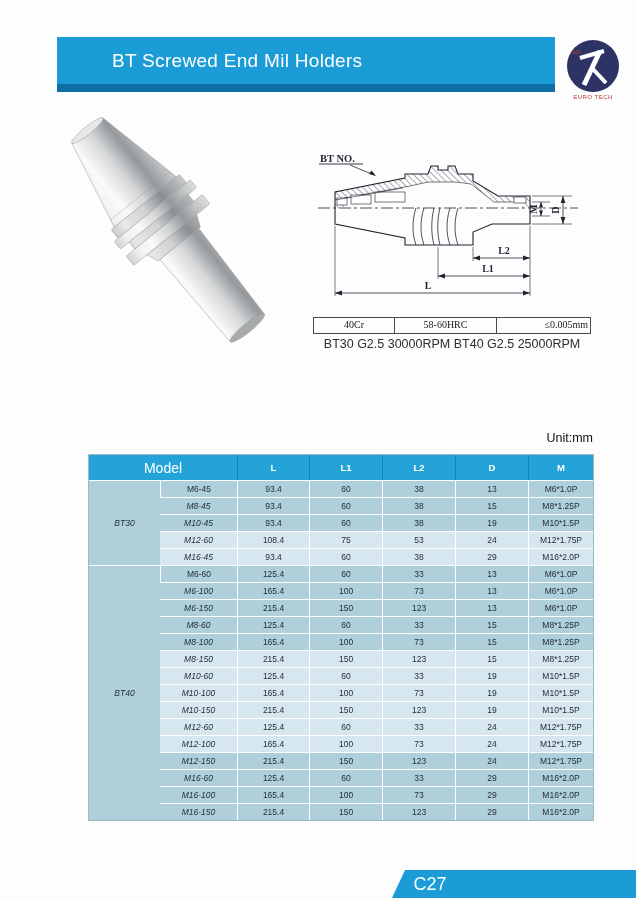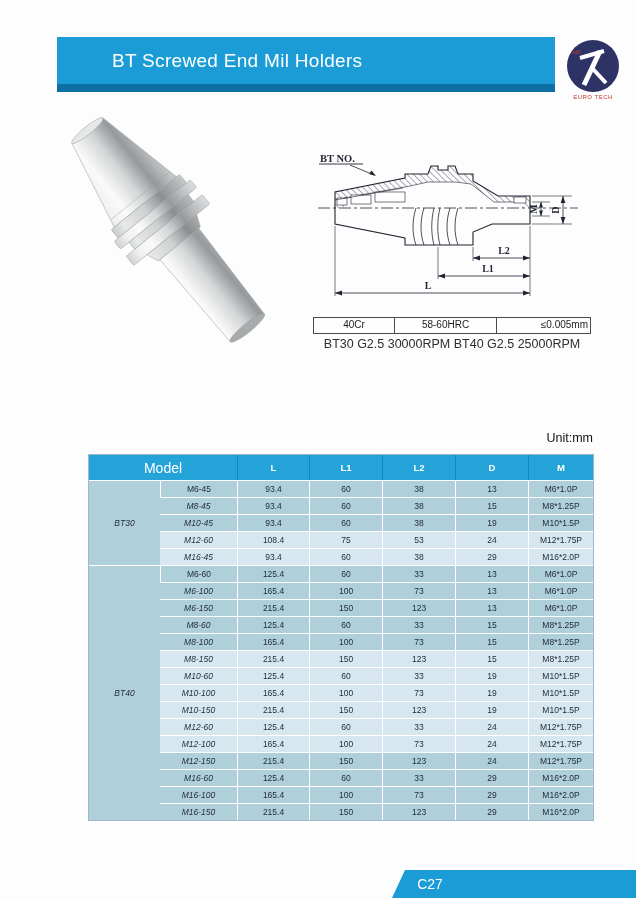--- a/index.html
+++ b/index.html
@@ -24,7 +24,7 @@
 
   
   .spec-table{position:absolute;left:313px;top:317px;width:278px;height:17px;display:flex;
-        border:1px solid #4a4a4a;box-sizing:border-box;color:#1c1c1c;}
+        border:1px solid #4a4a4a;box-sizing:border-box;color:#1c1c1c;font-family:Liberation Serif, serif;}
   .spec-table .cell{font-size:10px;line-height:14px;text-align:center;box-sizing:border-box;}
   .spec-table .c0{width:80px;}
   .spec-table .c1{width:102px;border-left:1px solid #4a4a4a;}

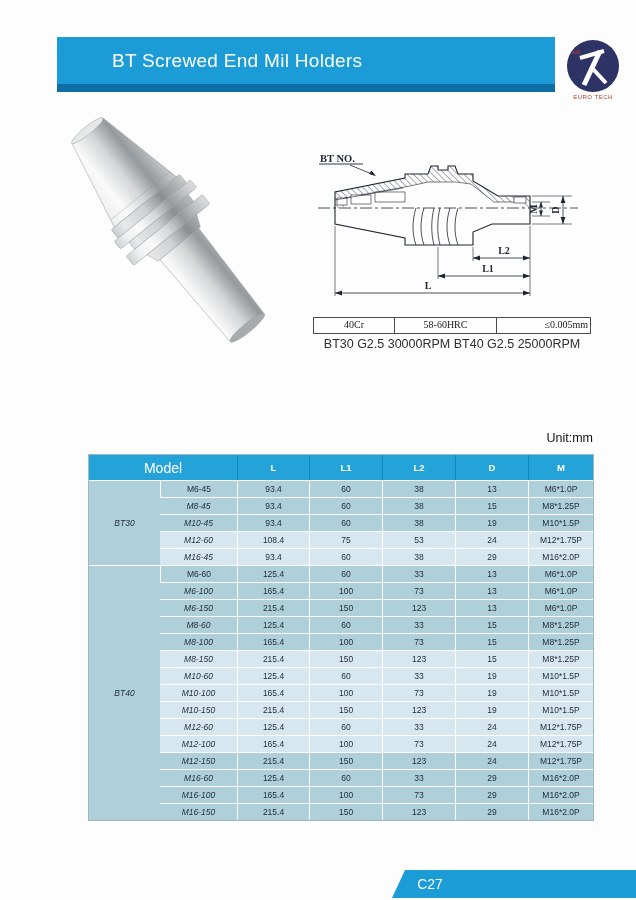--- a/index.html
+++ b/index.html
@@ -52,7 +52,7 @@
         clip-path:polygon(13px 0,100% 0,100% 100%,0 100%);display:flex;align-items:center;color:#fff;}
   .footer-bar .site{flex:1;text-align:center;font-size:12.5px;}
   .footer-bar .divider{width:1px;height:18px;background:rgba(255,255,255,.85);}
-  .footer-bar .pageno{width:74px;text-align:center;font-size:14px;}
+  .footer-bar .pageno{width:74px;text-align:center;font-size:18px;}
 
   .draw-label{font-family:"Liberation Serif",serif;font-weight:bold;font-size:10px;fill:var(--ink);}
   .draw-label-lg{font-family:"Liberation Serif",serif;font-weight:bold;font-size:10.5px;fill:var(--ink);}

